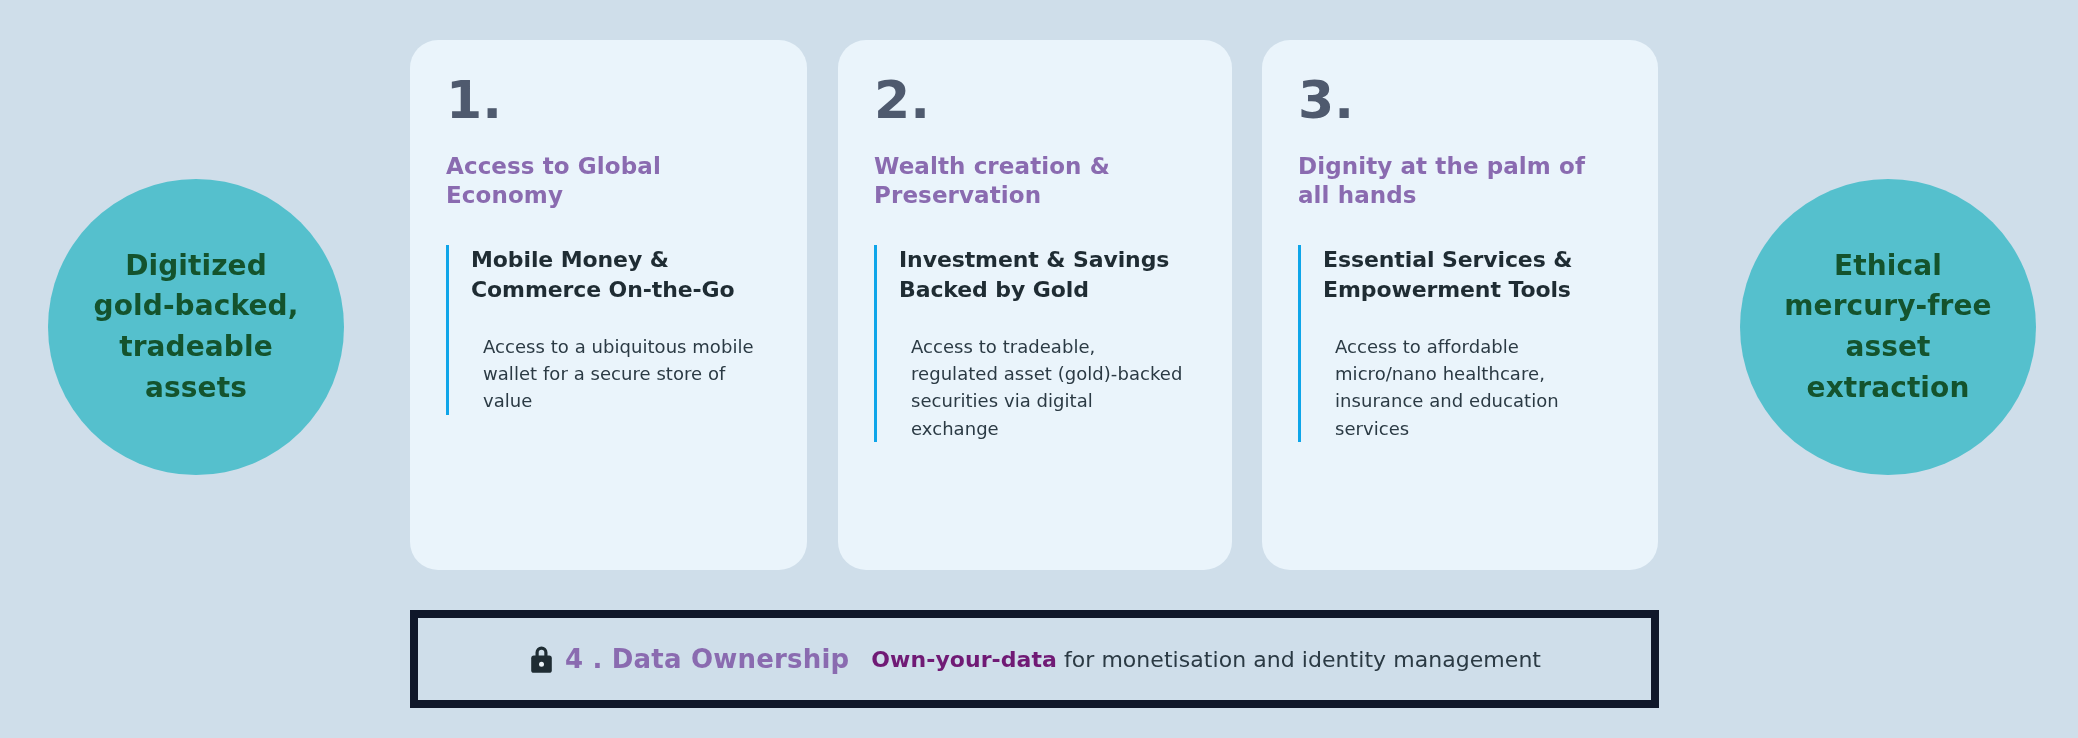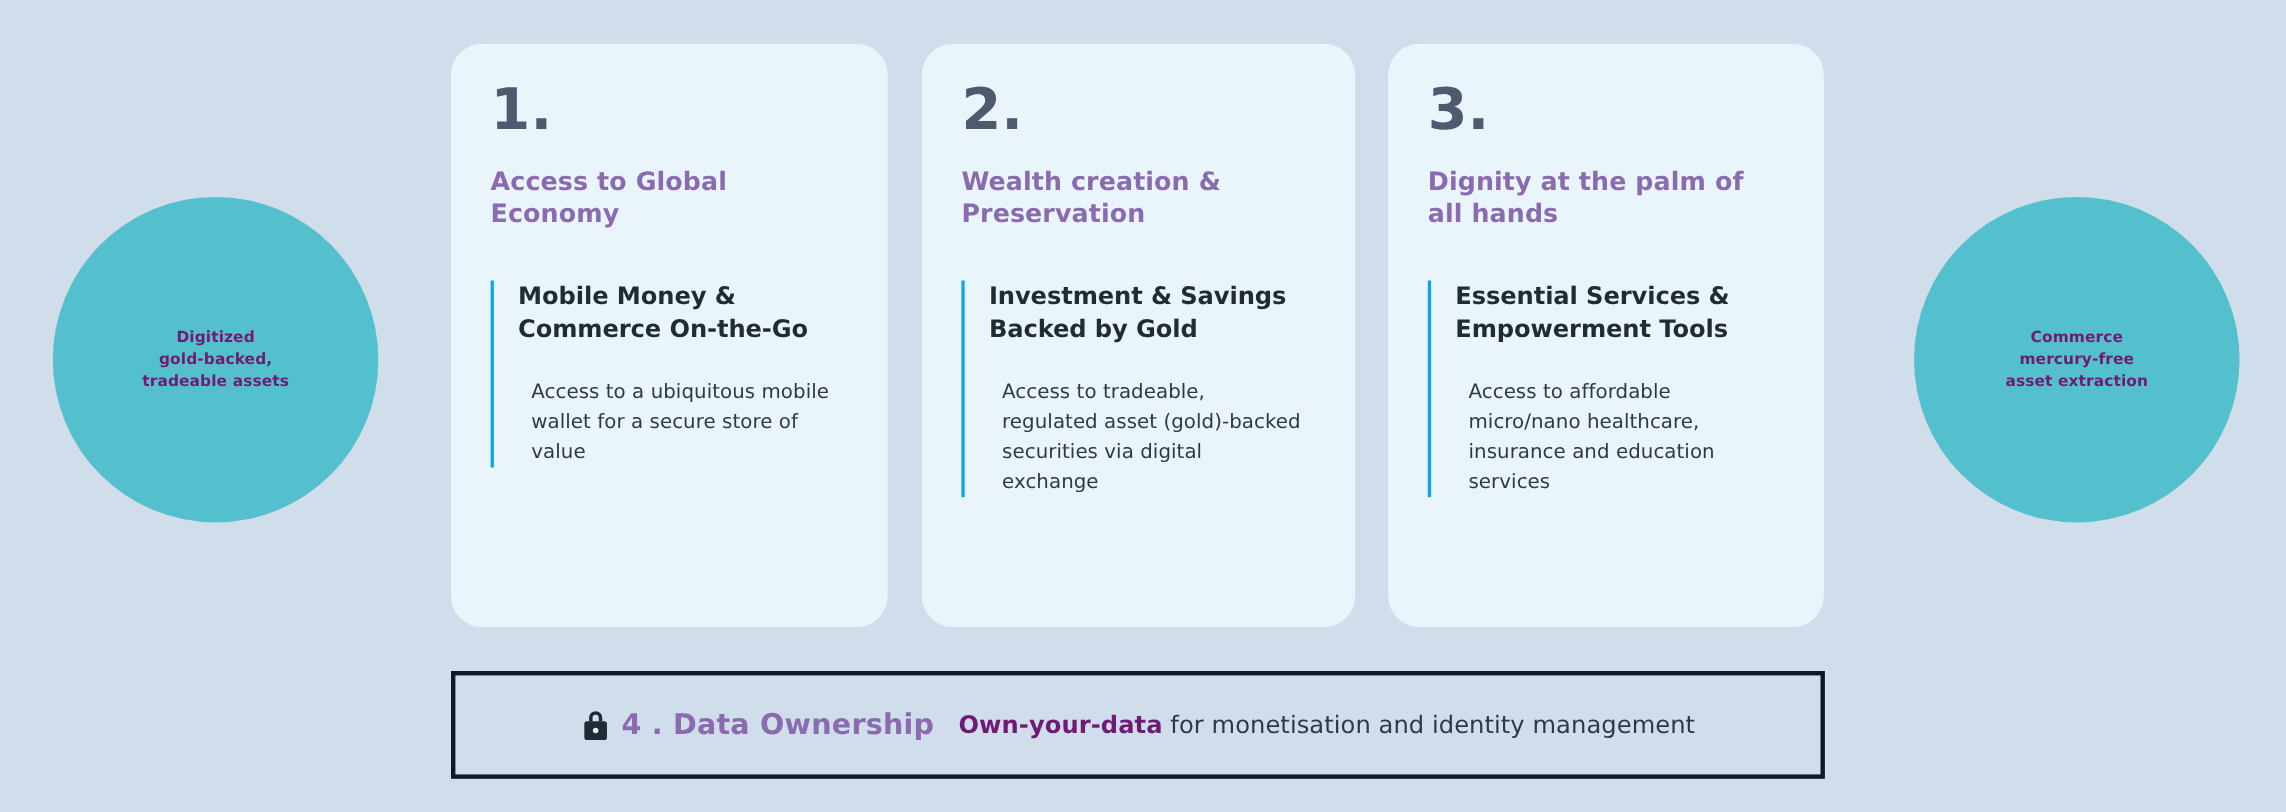--- a/index.html
+++ b/index.html
@@ -60,7 +60,7 @@
     font-weight:bold;
     color:#8a6bb0;
     line-height:1.28;
-    margin:0 0 44px 0;
+    margin:0 0 34px 0;
     letter-spacing:.1px;
   }
   .card-body{

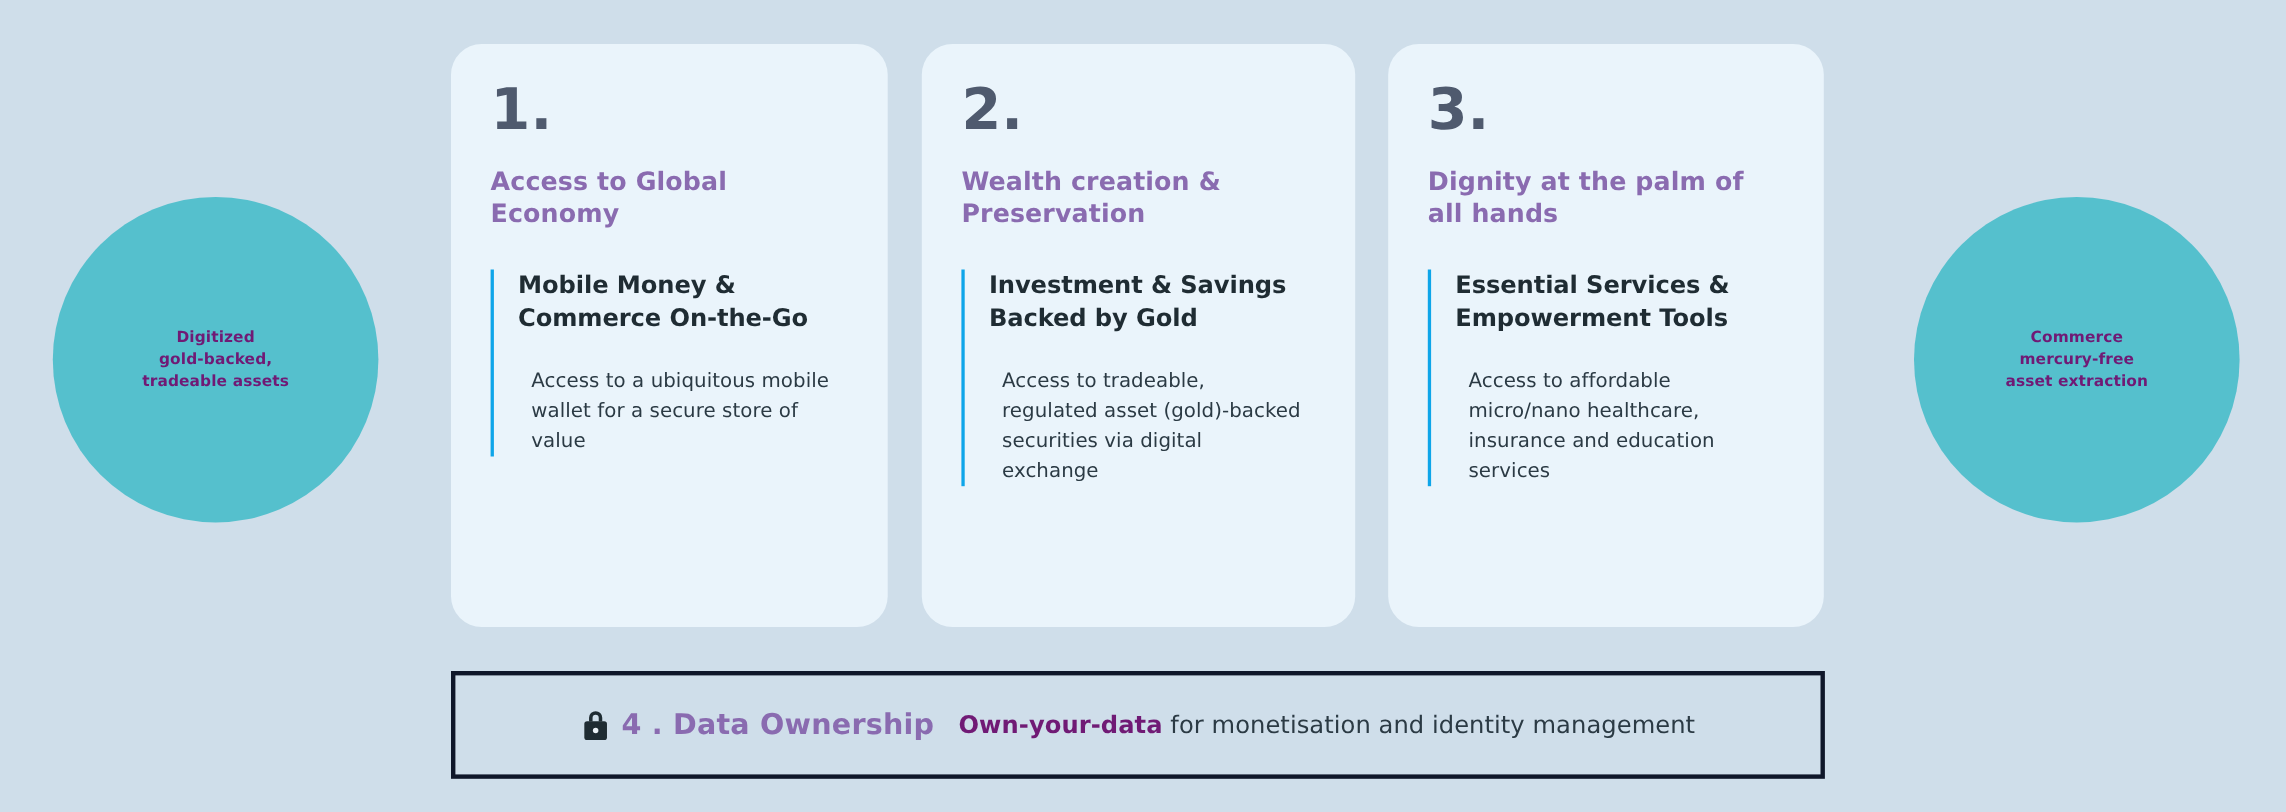--- a/index.html
+++ b/index.html
@@ -25,8 +25,8 @@
   .circle-left{left:48px;top:179px;}
   .circle-right{left:1740px;top:179px;}
   .circle-text{
-    color:#701a75;
-    font-size:14px;
+    color:#14532d;
+    font-size:28px;
     font-weight:bold;
     line-height:1.45;
     letter-spacing:.1px;

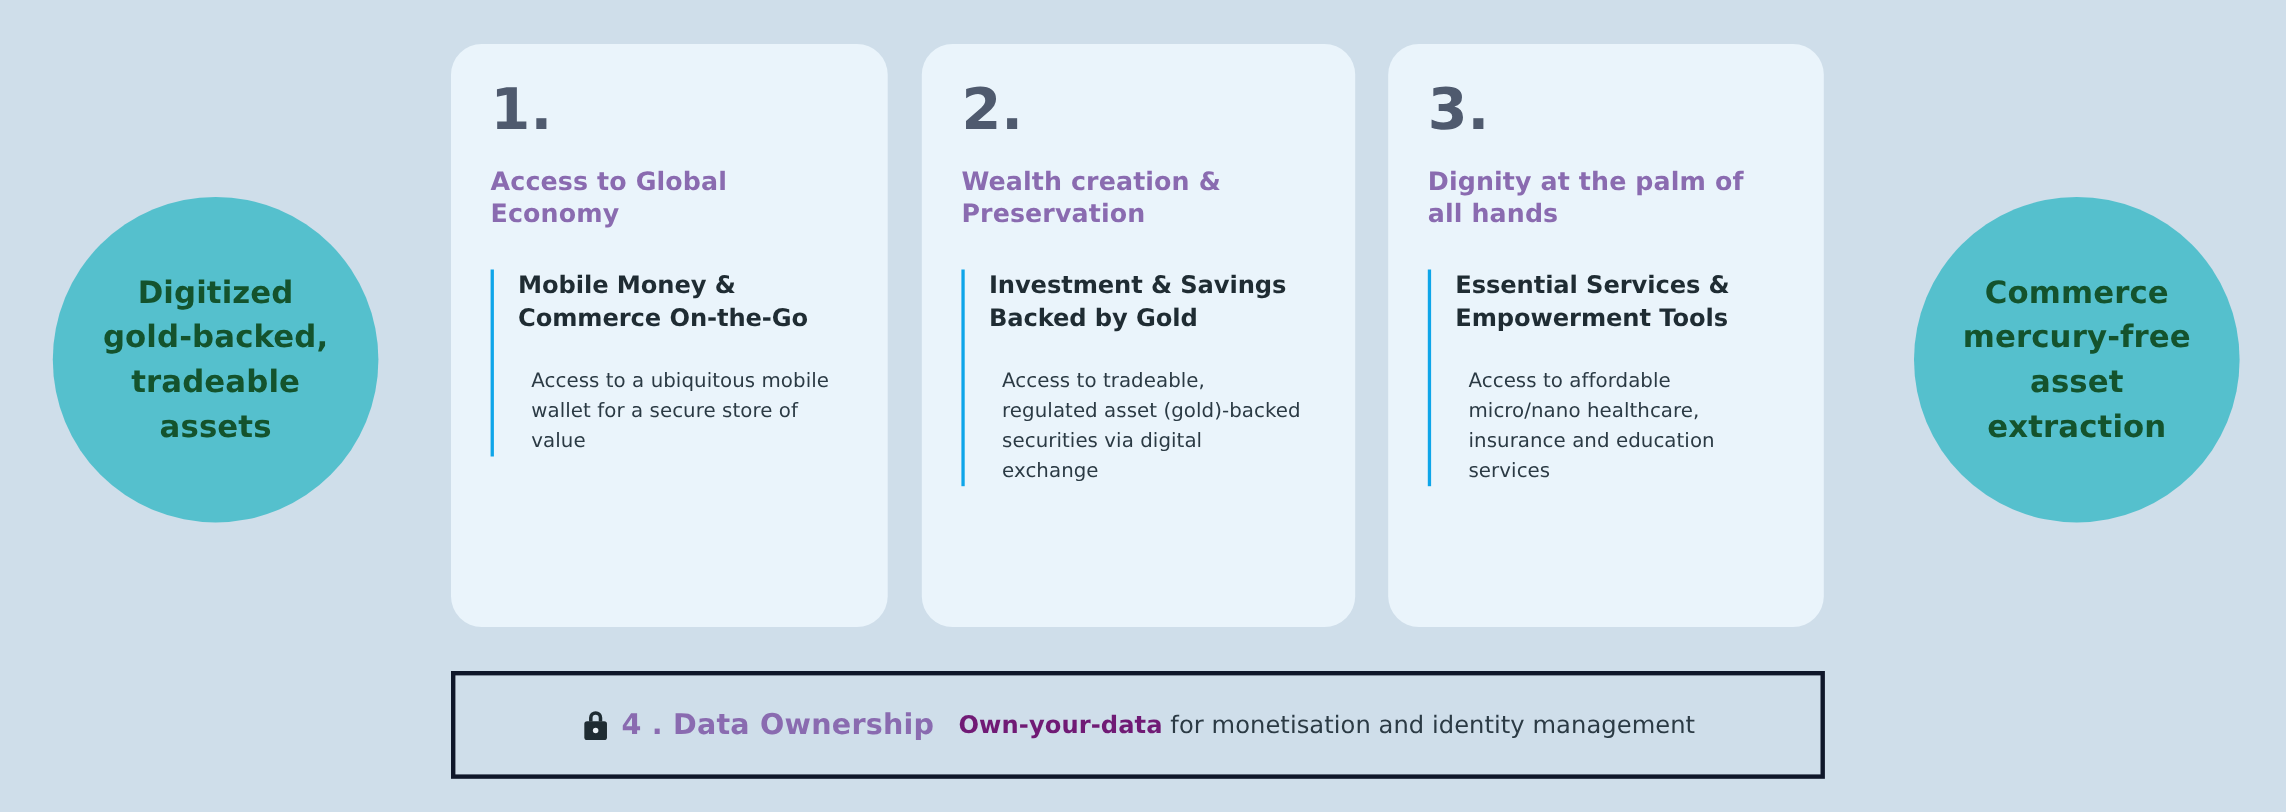--- a/index.html
+++ b/index.html
@@ -162,7 +162,7 @@
 
   <div class="circle circle-right">
     <div class="circle-text">
-      <span>Commerce</span><br>
+      <span>Ethical</span><br>
       <span>mercury-free</span><br>
       <span>asset extraction</span>
     </div>

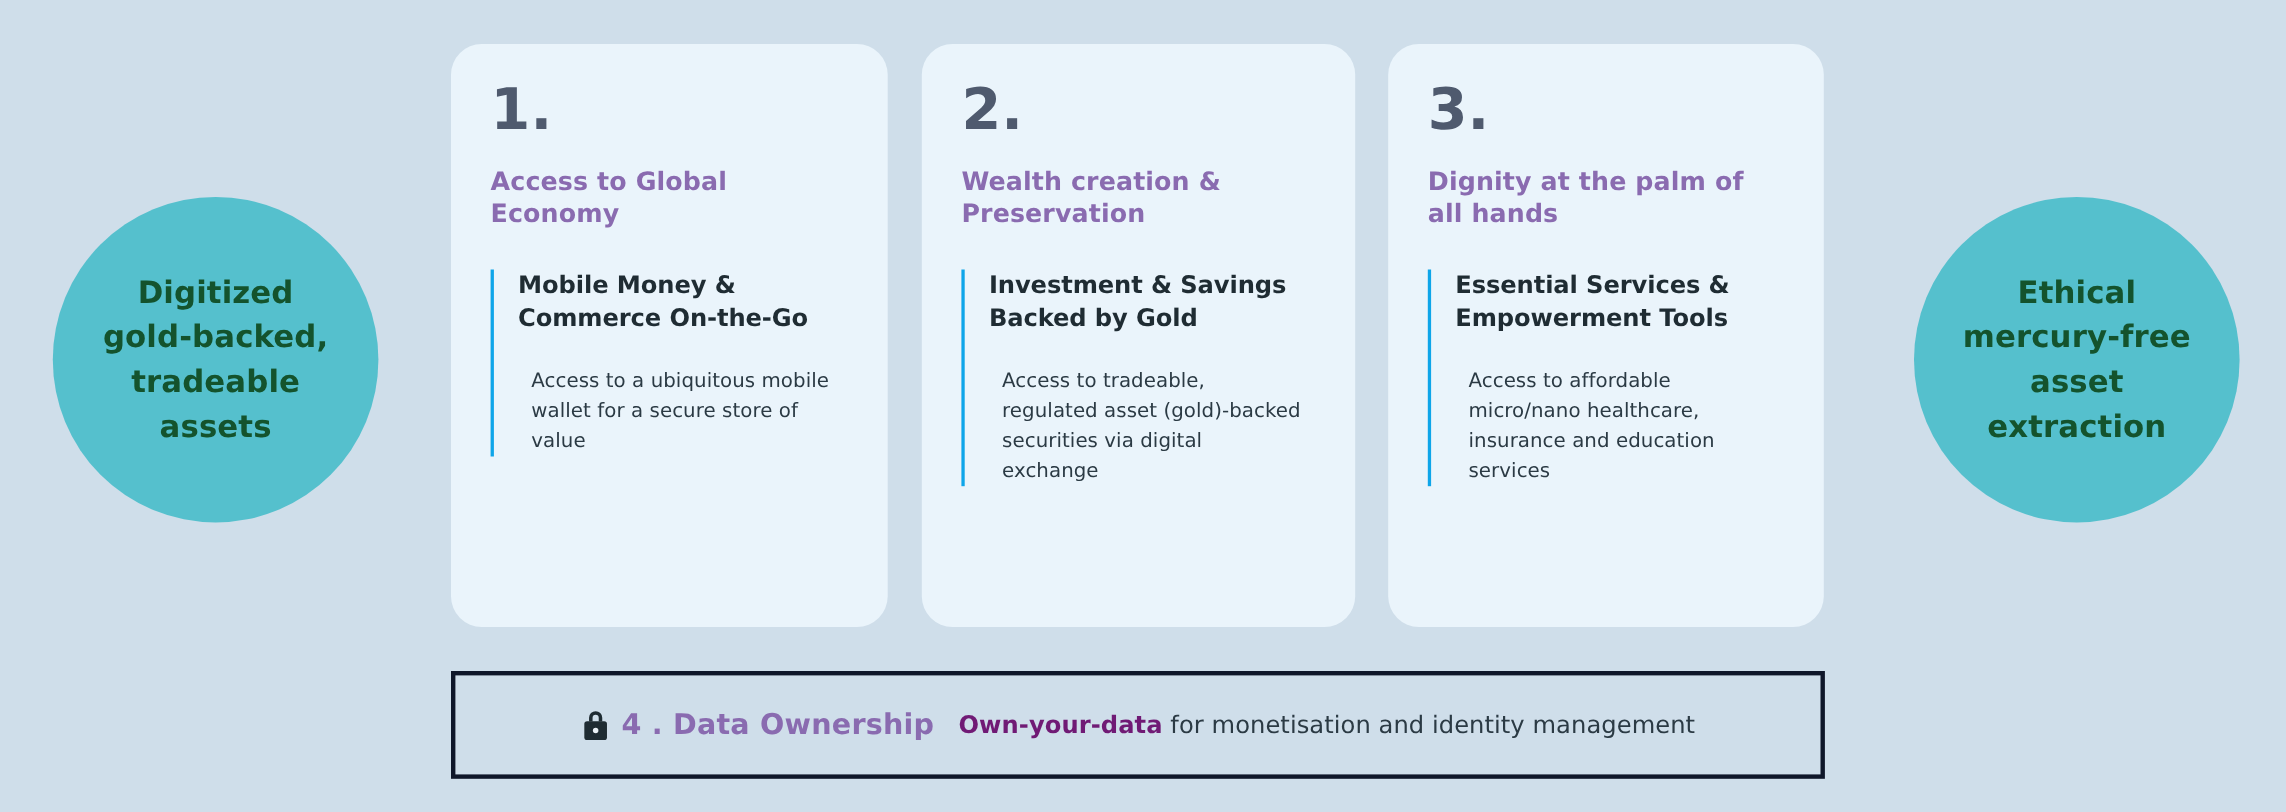--- a/index.html
+++ b/index.html
@@ -89,7 +89,7 @@
     left:410px;top:610px;
     width:1249px;height:98px;
     box-sizing:border-box;
-    border:4px solid #0f172a;
+    border:8px solid #0f172a;
     background:#cfdeea;
     display:flex;
     align-items:center;

